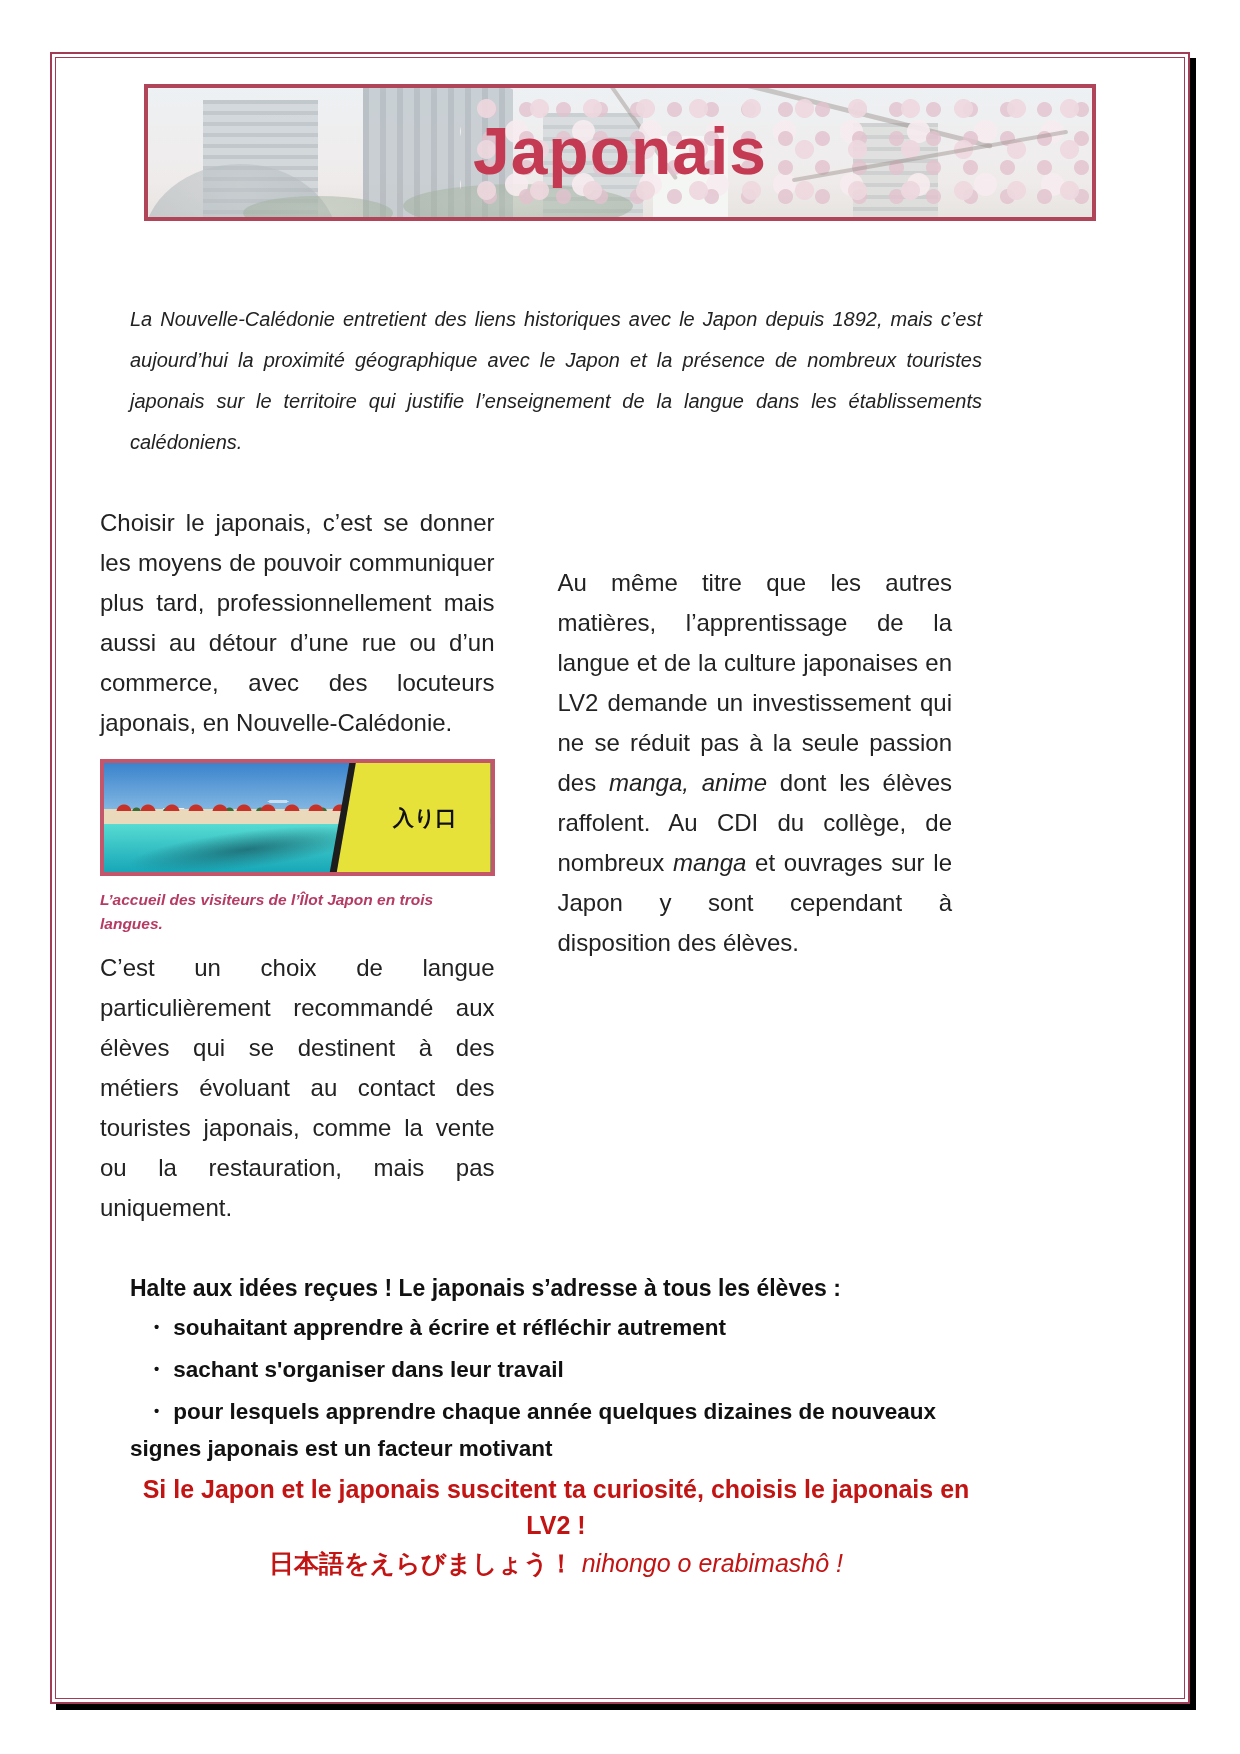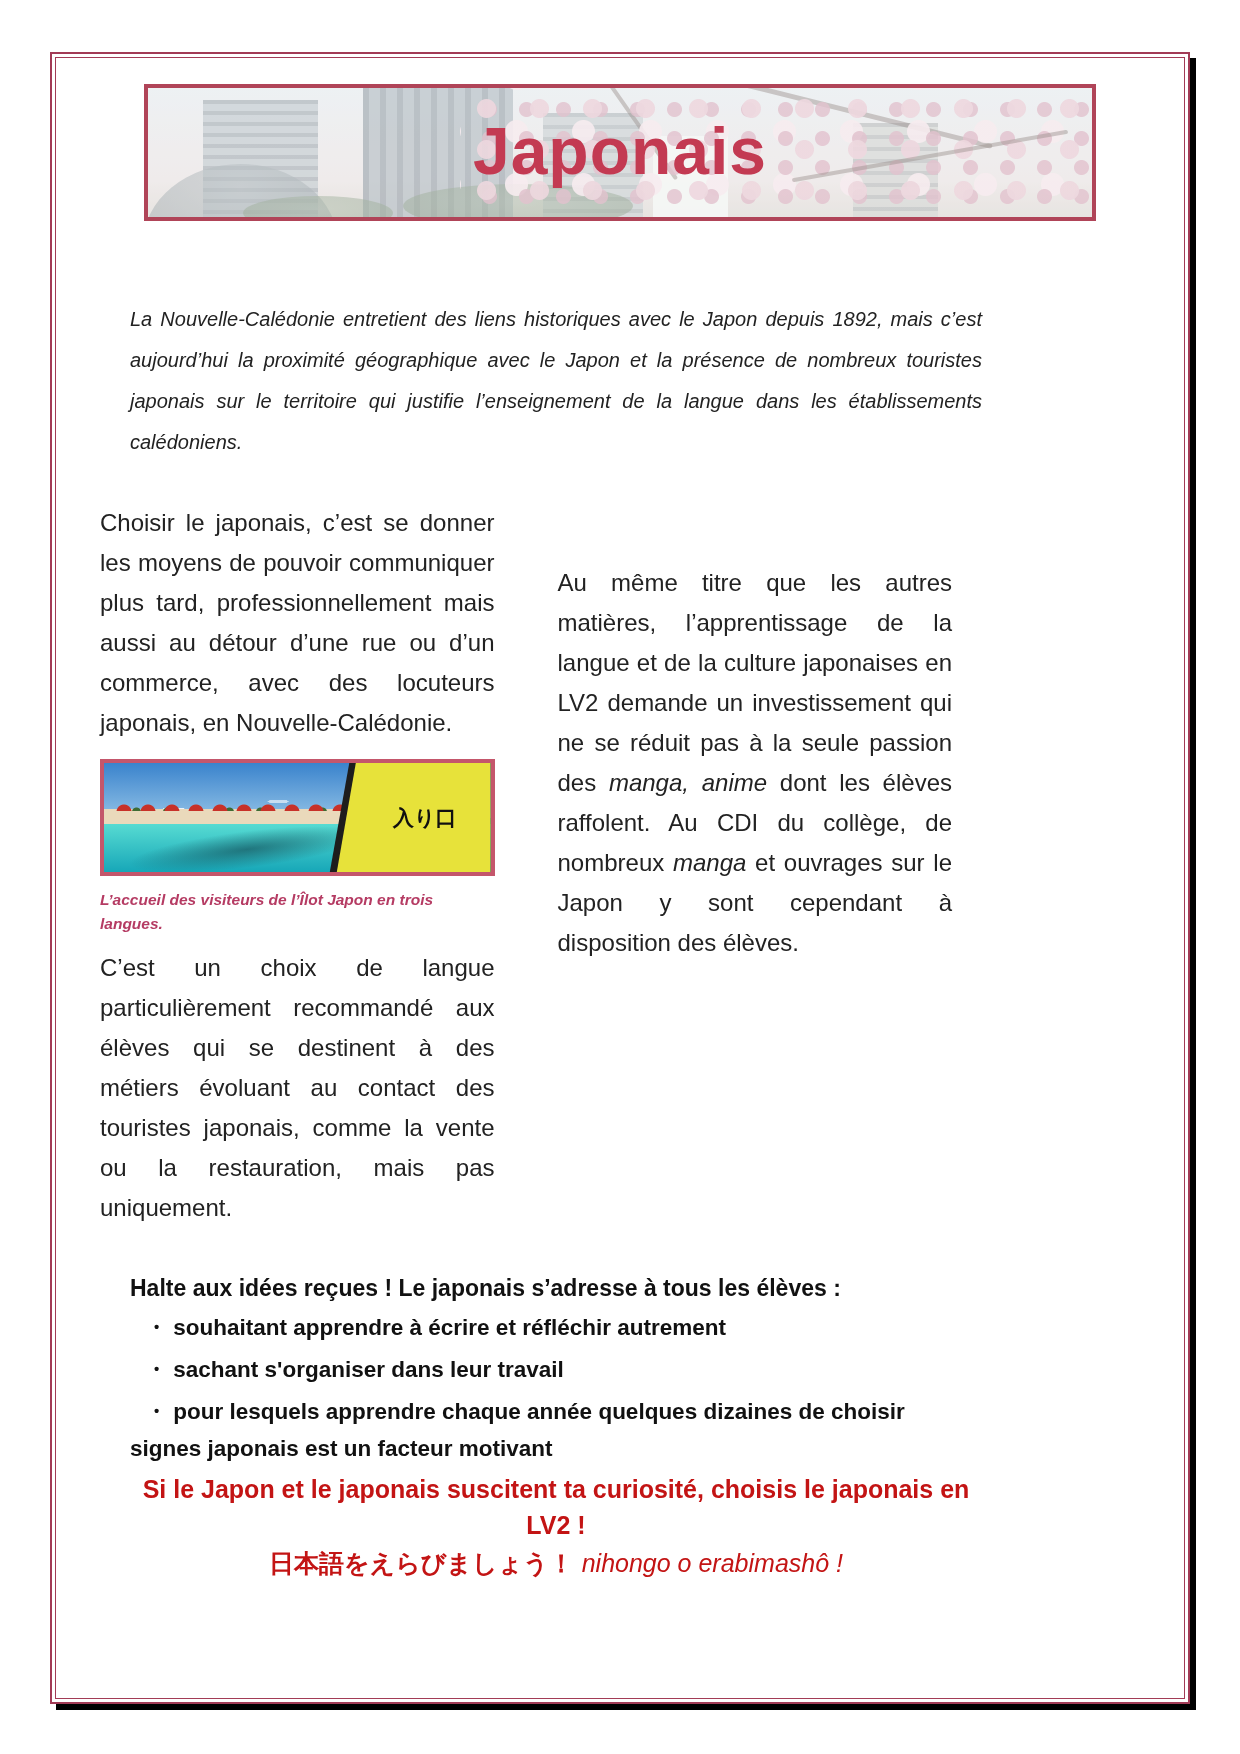--- a/index.html
+++ b/index.html
@@ -171,7 +171,7 @@
     <div class="pitch-heading">Halte aux idées reçues ! Le japonais s’adresse à tous les élèves :</div>
     <div class="bullet"><span class="bullet-dot">•</span><span>souhaitant apprendre à écrire et réfléchir autrement</span></div>
     <div class="bullet"><span class="bullet-dot">•</span><span>sachant s'organiser dans leur travail</span></div>
-    <div class="bullet"><span class="bullet-dot">•</span><span>pour lesquels apprendre chaque année quelques dizaines de choisir signes japonais est un facteur motivant</span></div>
+    <div class="bullet"><span class="bullet-dot">•</span><span>pour lesquels apprendre chaque année quelques dizaines de nouveaux signes japonais est un facteur motivant</span></div>
   </div>
 
   <div class="cta">

